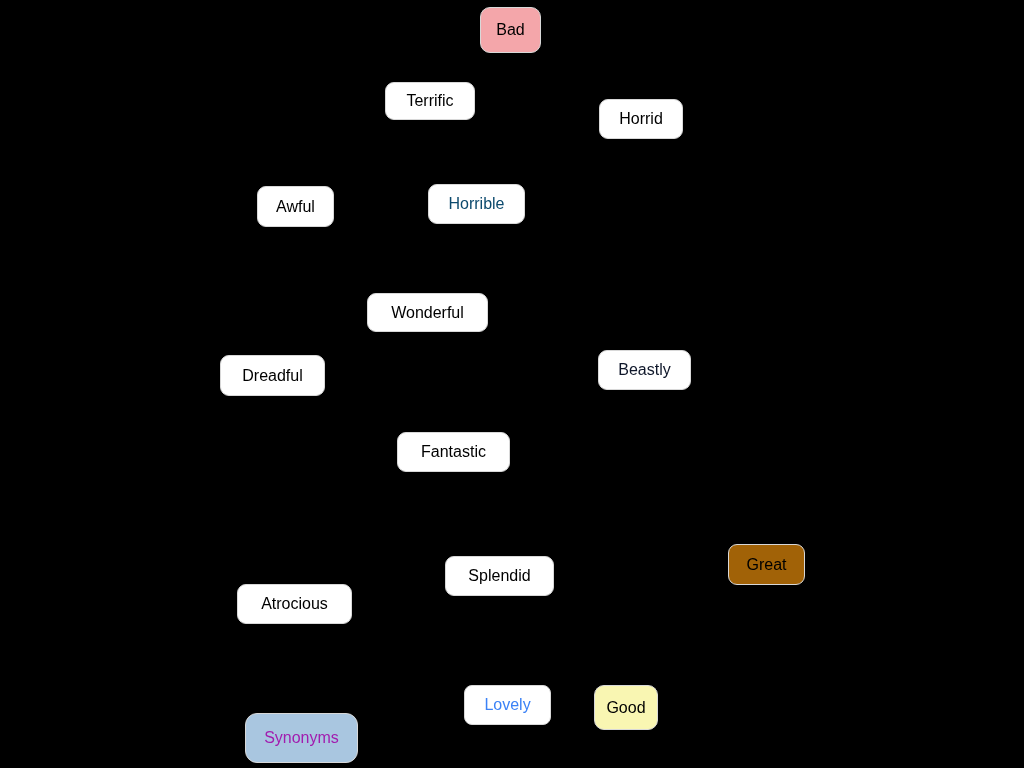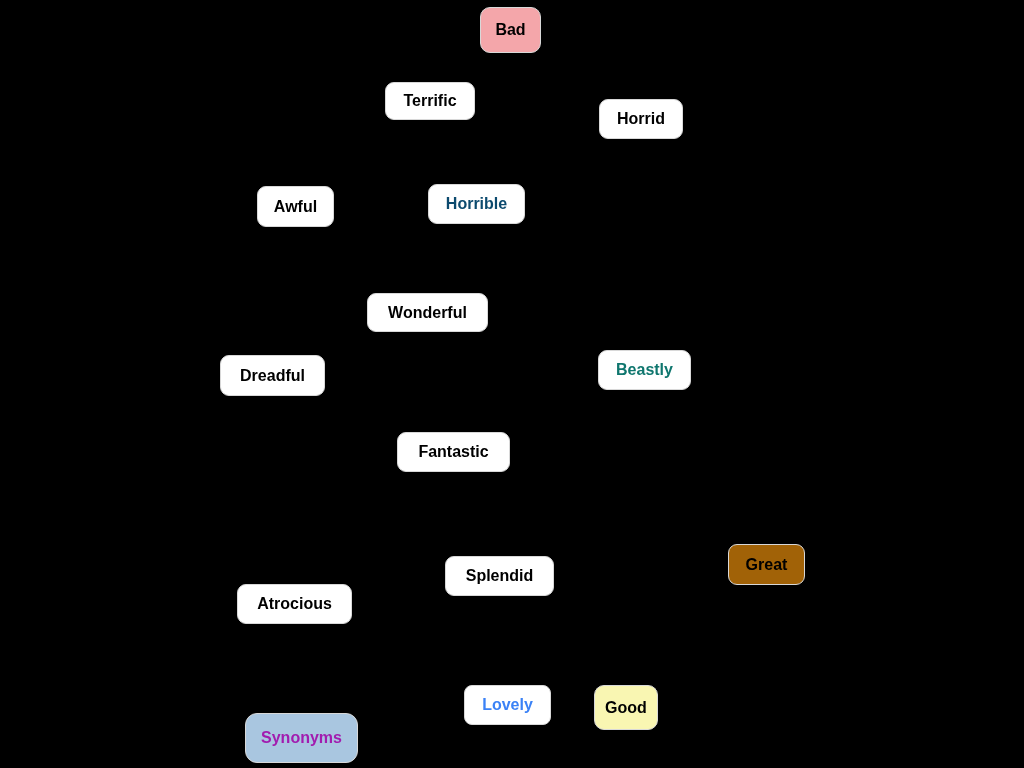--- a/index.html
+++ b/index.html
@@ -18,7 +18,6 @@
     width: 1024px;
     height: 768px;
     background: #000000;
-    font-weight: bold;
   }
   .node {
     position: absolute;

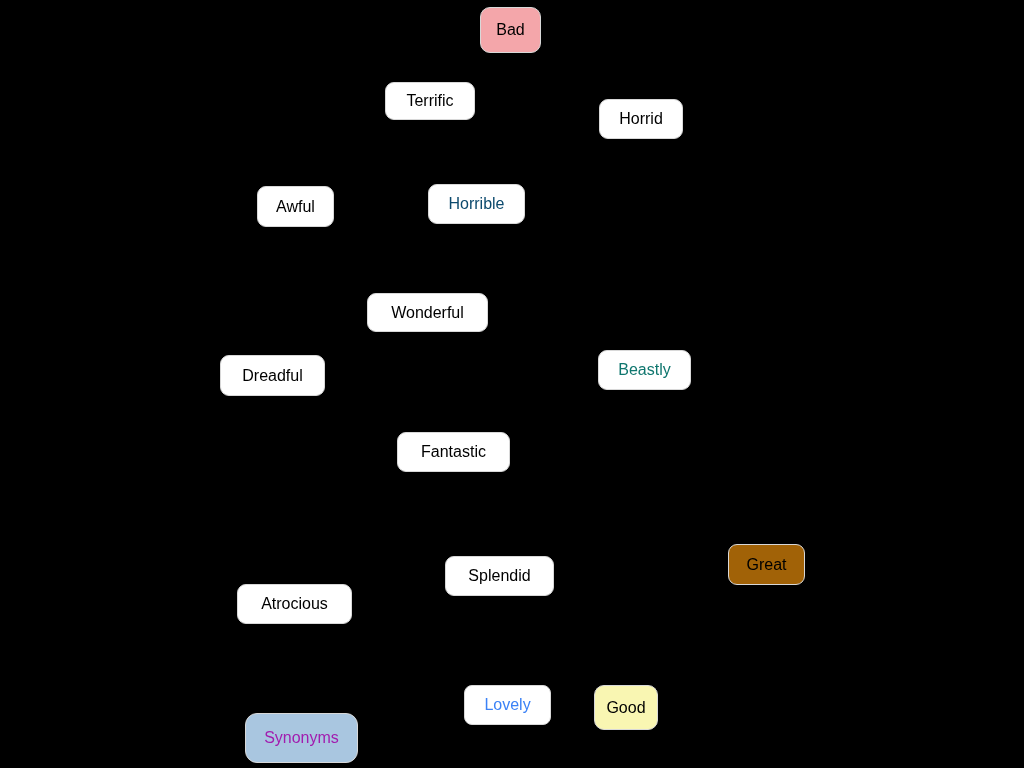--- a/index.html
+++ b/index.html
@@ -46,7 +46,7 @@
     <div class="node" style="left: 428px; top: 184px; width: 97px; height: 40px; background: rgb(255, 255, 255); border-radius: 9px; color: #0c4a6e;">Horrible</div>
     <div class="node" style="left: 367px; top: 293px; width: 121px; height: 39px; background: rgb(255, 255, 255); border-radius: 9px; color: rgb(0, 0, 0);">Wonderful</div>
     <div class="node" style="left: 220px; top: 355px; width: 105px; height: 41px; background: rgb(255, 255, 255); border-radius: 9px; color: rgb(0, 0, 0);">Dreadful</div>
-    <div class="node" style="left: 598px; top: 350px; width: 93px; height: 40px; background: rgb(255, 255, 255); border-radius: 9px; color: #0f766e;">Beastly</div>
+    <div class="node" style="left: 598px; top: 350px; width: 93px; height: 40px; background: rgb(255, 255, 255); border-radius: 9px; color: #0f172a;">Beastly</div>
     <div class="node" style="left: 397px; top: 432px; width: 113px; height: 40px; background: rgb(255, 255, 255); border-radius: 9px; color: rgb(0, 0, 0);">Fantastic</div>
     <div class="node" style="left: 445px; top: 556px; width: 109px; height: 40px; background: rgb(255, 255, 255); border-radius: 9px; color: rgb(0, 0, 0);">Splendid</div>
     <div class="node" style="left: 728px; top: 544px; width: 77px; height: 41px; background: #a16207; border-radius: 9px; color: rgb(0, 0, 0); text-align: right;">Great</div>

